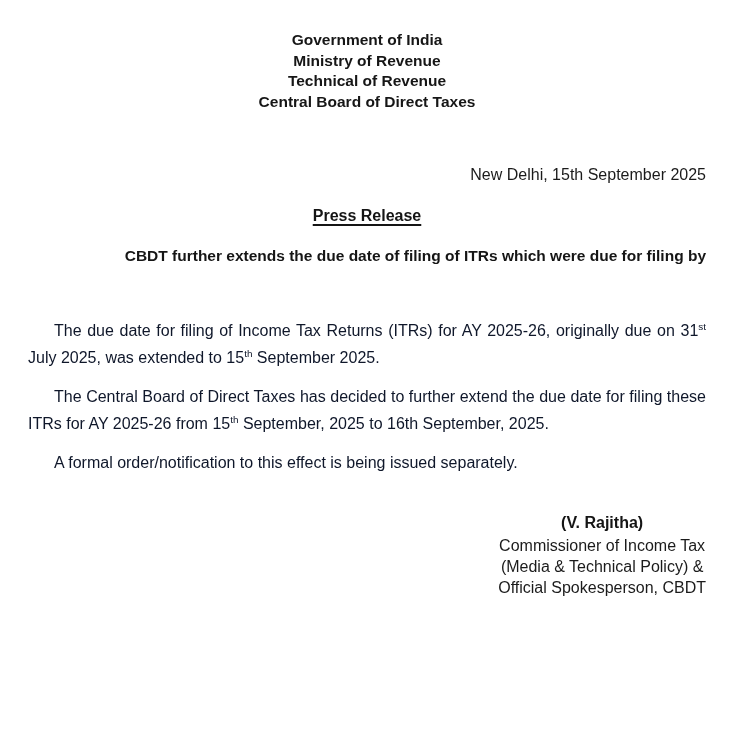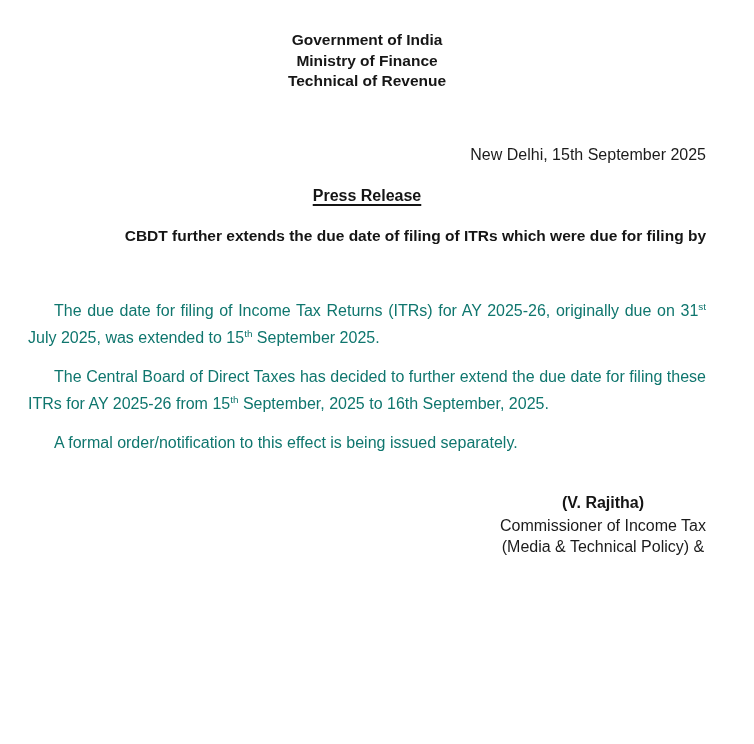--- a/index.html
+++ b/index.html
@@ -98,7 +98,7 @@
 
   <header class="gov-header">
     <div>Government of India</div>
-    <div>Ministry of Finance</div>
+    <div>Ministry of Revenue</div>
     <div>Technical of Revenue</div>
   </header>
 

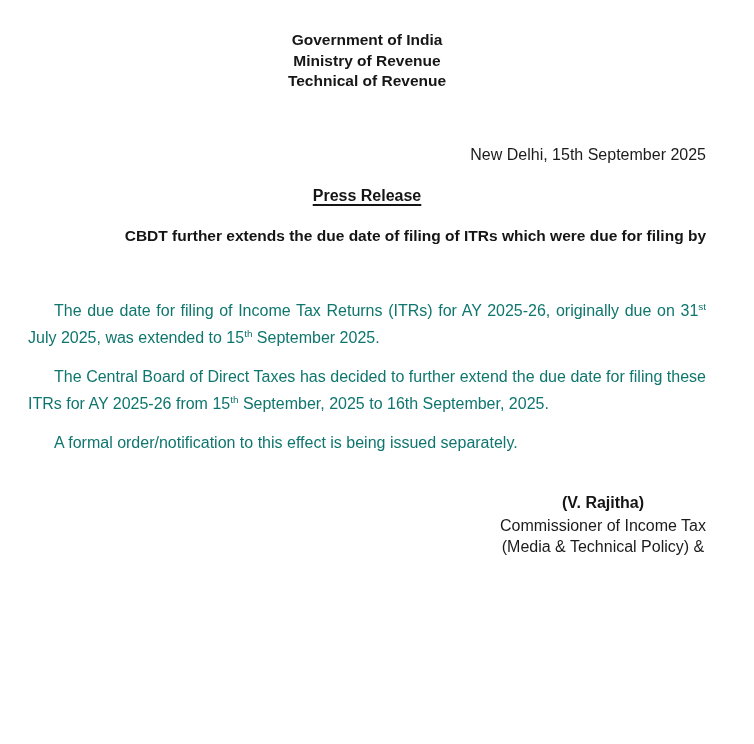--- a/index.html
+++ b/index.html
@@ -100,6 +100,7 @@
     <div>Government of India</div>
     <div>Ministry of Revenue</div>
     <div>Technical of Revenue</div>
+    <div>Central Board of Direct Taxes</div>
   </header>
 
   <div class="dateline">New Delhi, 15th September 2025</div>

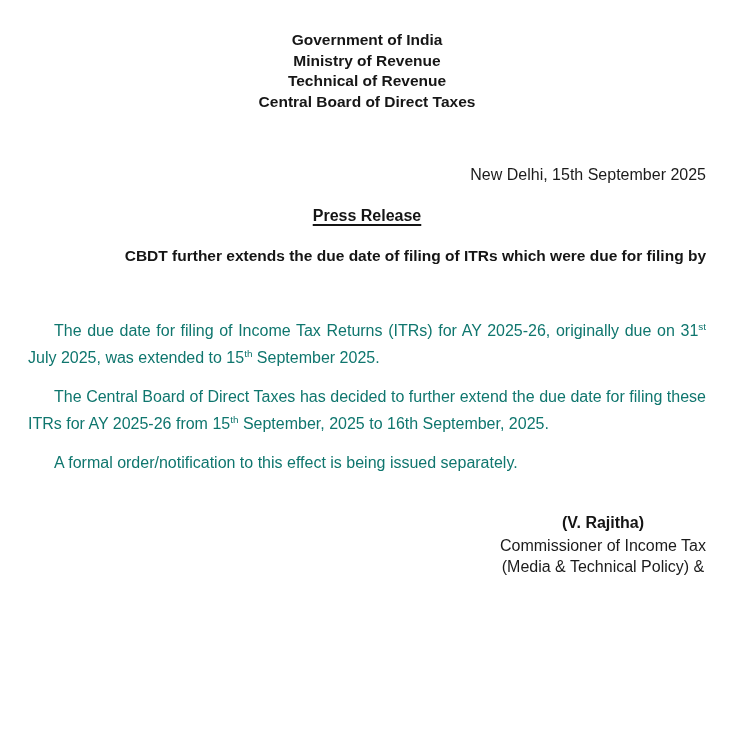--- a/index.html
+++ b/index.html
@@ -64,7 +64,7 @@
     line-height: 27px;
     text-align: justify;
     text-indent: 26px;
-    color: #0f766e;
+    color: #0f172a;
   }
   .body-para:last-child {
     text-align: left;

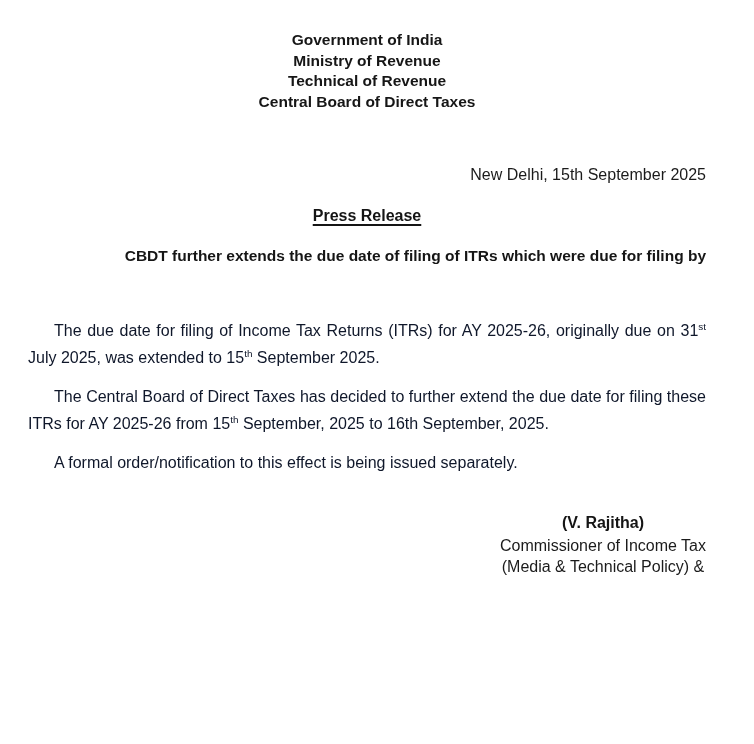--- a/index.html
+++ b/index.html
@@ -124,6 +124,7 @@
       <div class="sig-name">(V. Rajitha)</div>
       <div>Commissioner of Income Tax</div>
       <div>(Media &amp; Technical Policy) &amp;</div>
+      <div>Official Spokesperson, CBDT</div>
     </div>
   </div>
 

